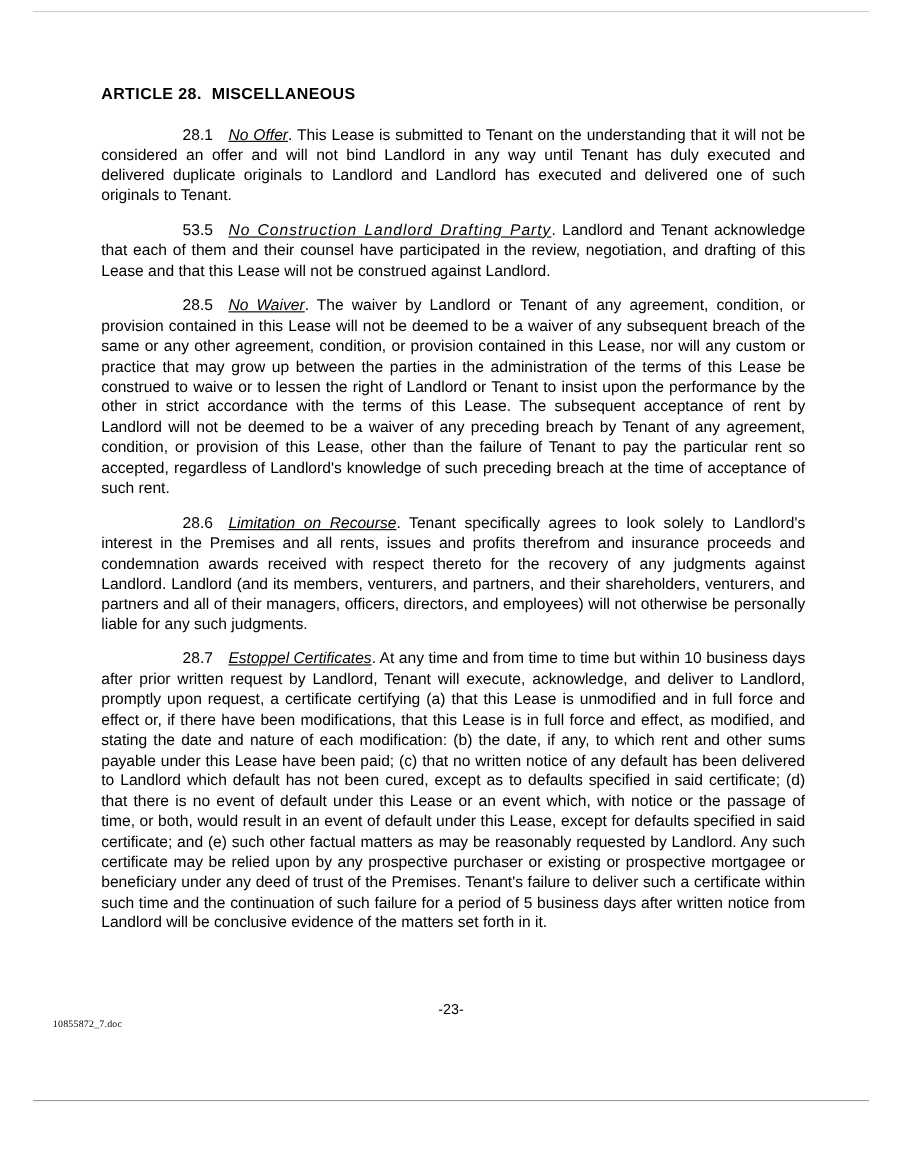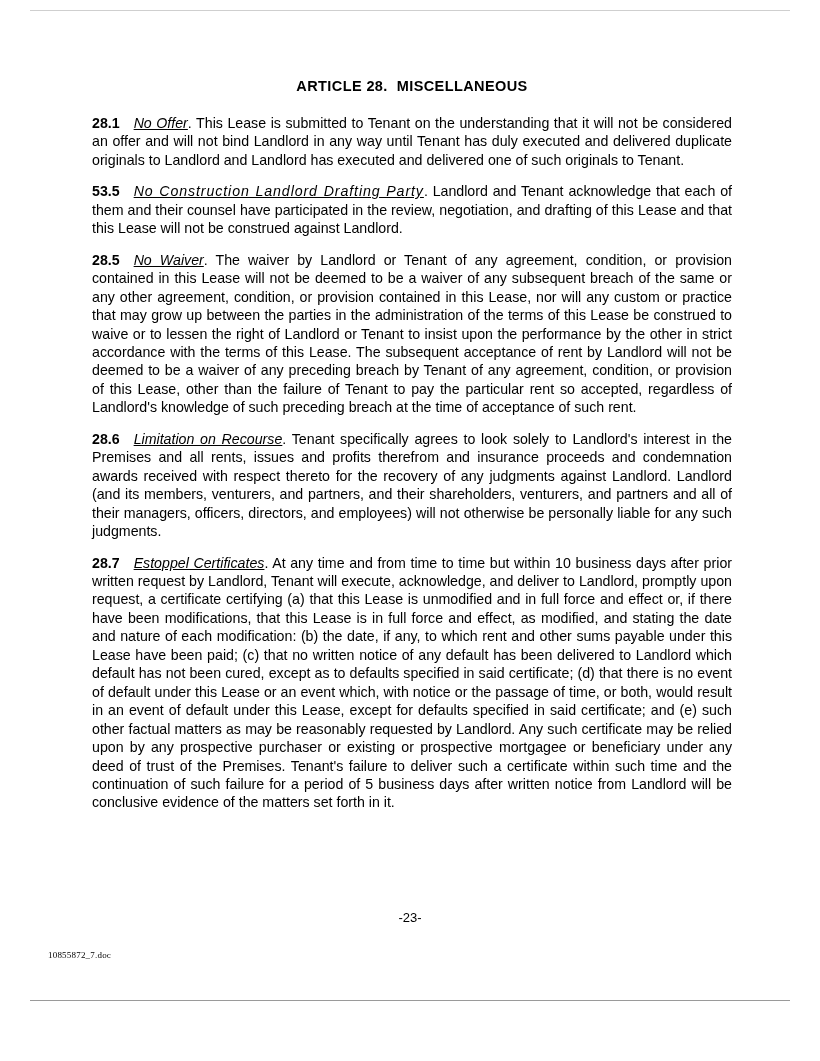--- a/index.html
+++ b/index.html
@@ -33,7 +33,7 @@
     width: 640px;
   }
   .doc-title {
-    text-align: center;
+    text-align: left;
     font-size: 14.5px;
     font-weight: bold;
     letter-spacing: 0.4px;

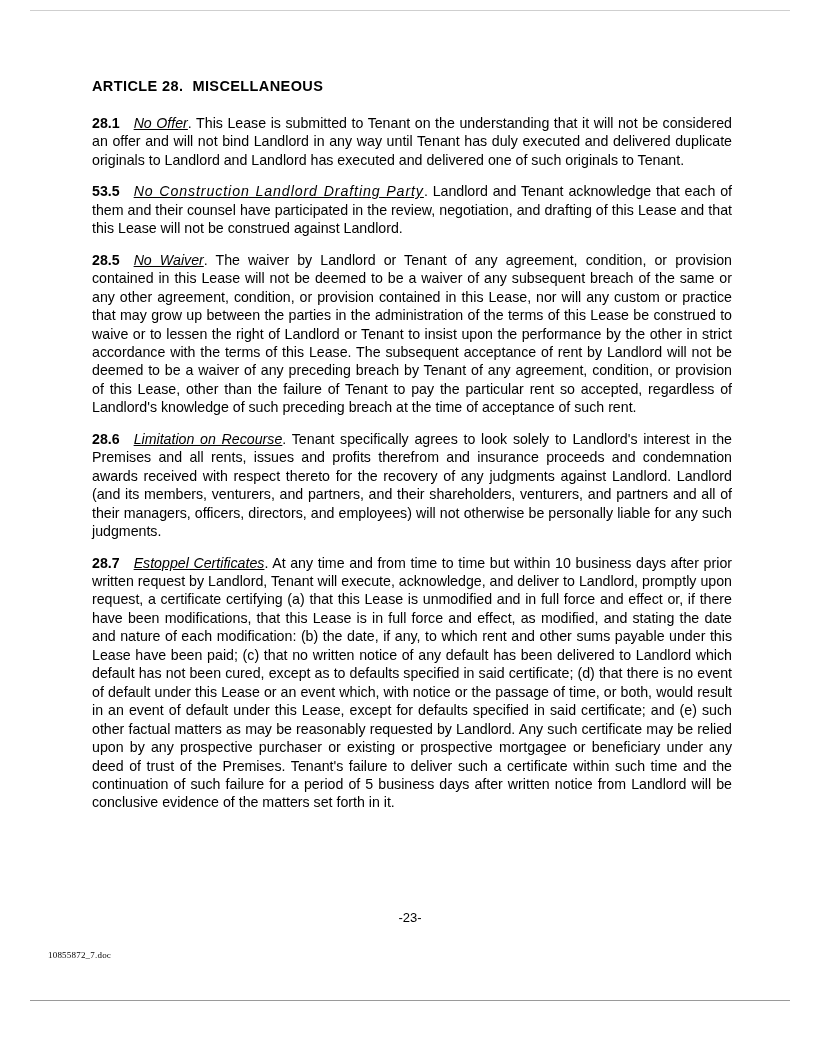--- a/index.html
+++ b/index.html
@@ -54,8 +54,8 @@
   }
   p.para .num {
     display: inline-block;
+    margin-left: 74px;
     margin-right: 14px;
-    font-weight: bold;
   }
   p.para .head {
     text-decoration: underline;

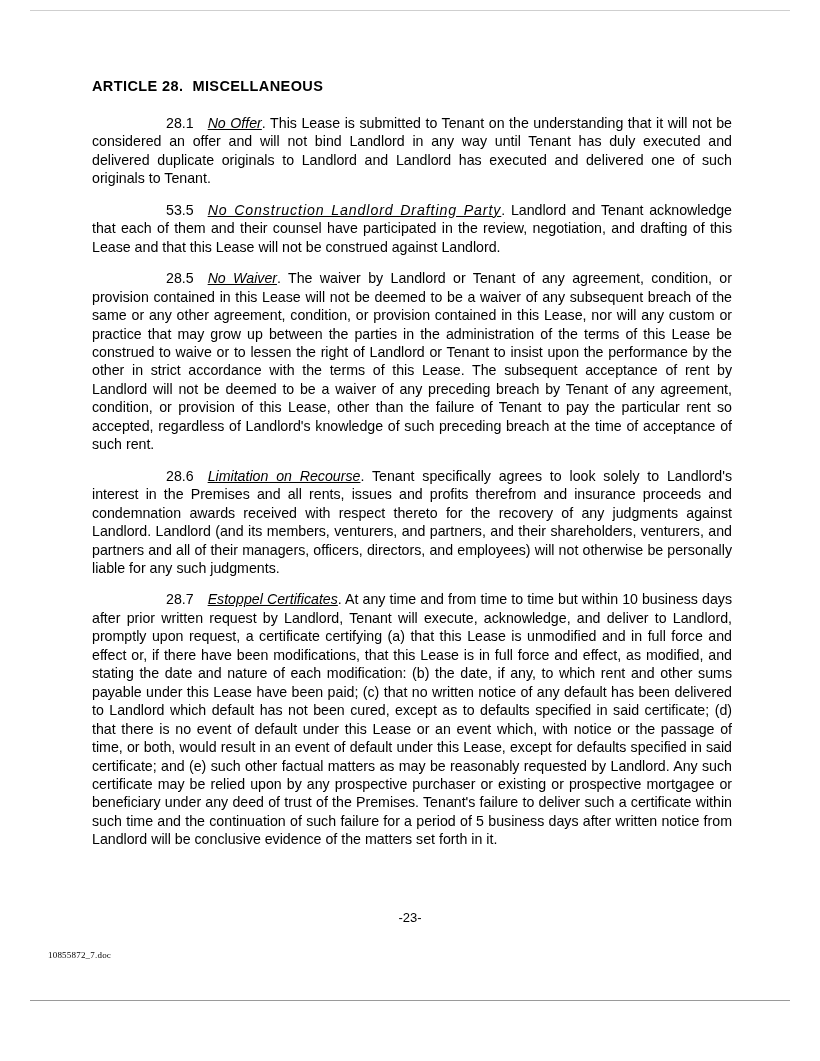--- a/index.html
+++ b/index.html
@@ -76,7 +76,7 @@
   .footer-code {
     position: absolute;
     left: 48px;
-    top: 950px;
+    top: 926px;
     font-family: "Liberation Serif", serif;
     font-size: 9px;
     color: #000;

